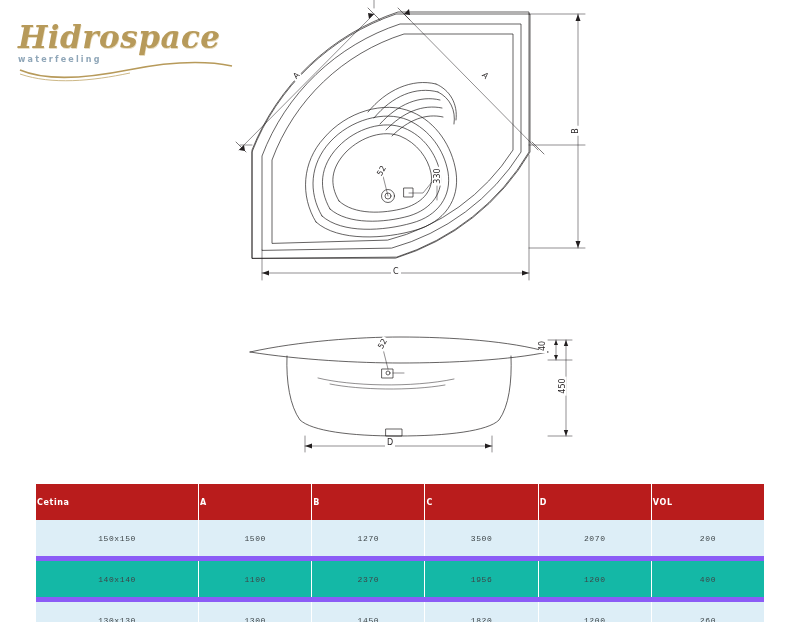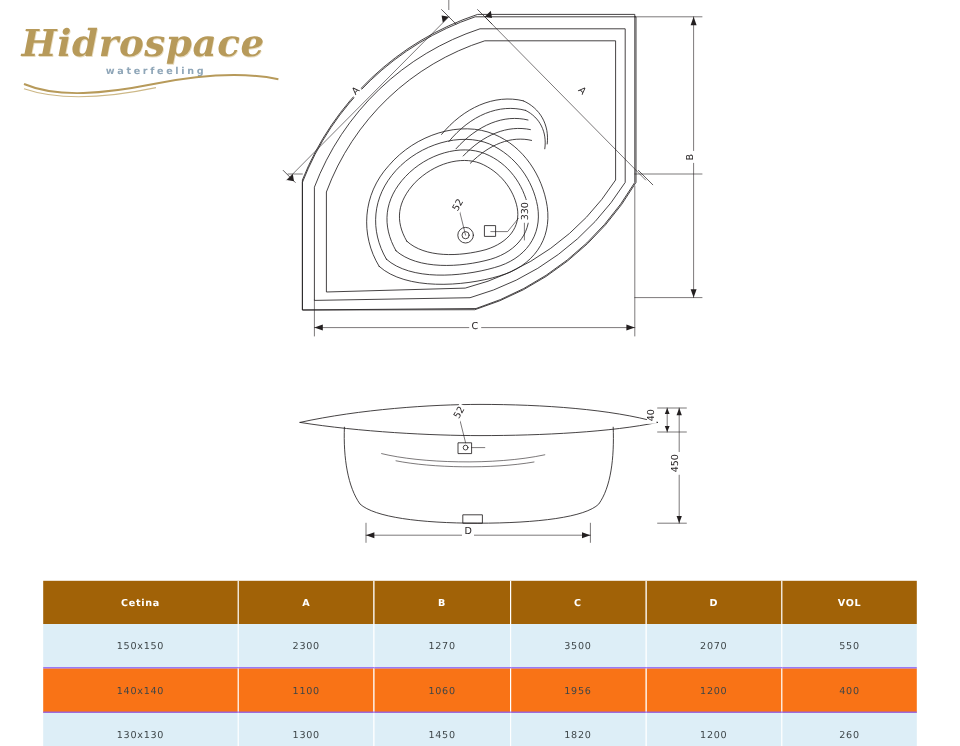--- a/index.html
+++ b/index.html
@@ -44,7 +44,7 @@
     font-weight: bold;
     letter-spacing: 2.2px;
     color: #8fa6b8;
-    text-align: center;
+    text-align: left;
     margin-top: 2px;
     padding-right: 6px;
   }

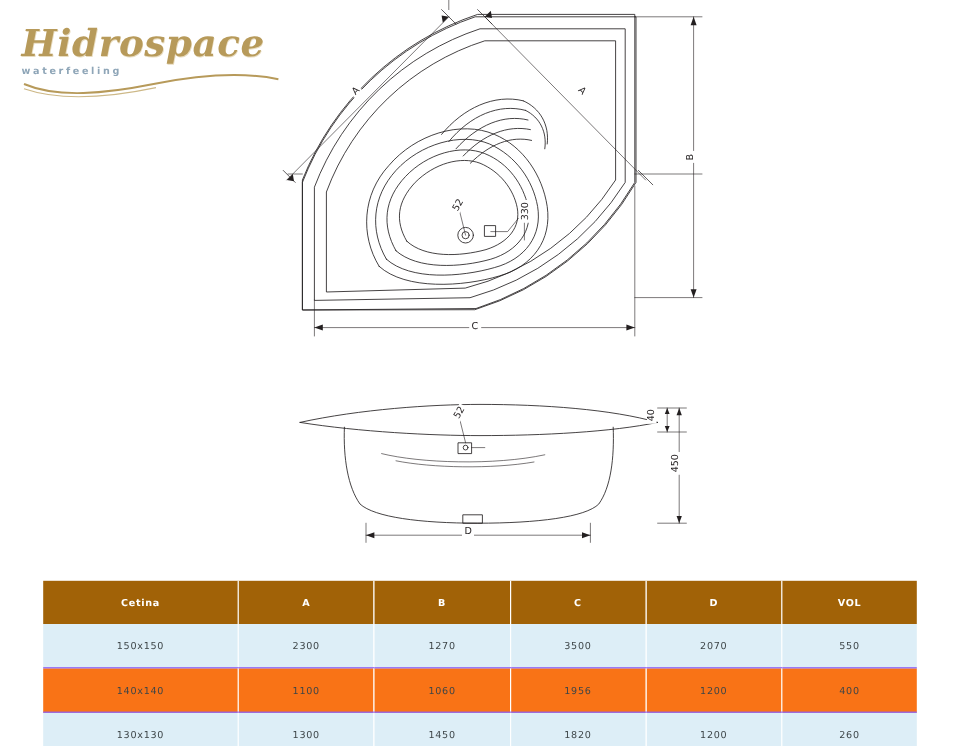--- a/index.html
+++ b/index.html
@@ -90,13 +90,13 @@
     font-family: "DejaVu Sans", sans-serif;
   }
   .spec-table th {
-    background: #a16207;
+    background: #b91c1c;
     color: #ffffff;
     font-size: 8px;
     font-weight: bold;
     letter-spacing: 0.6px;
     height: 34px;
-    text-align: center;
+    text-align: left;
     border-right: 1px solid #ffffff;
     margin-left: 24px;
   }

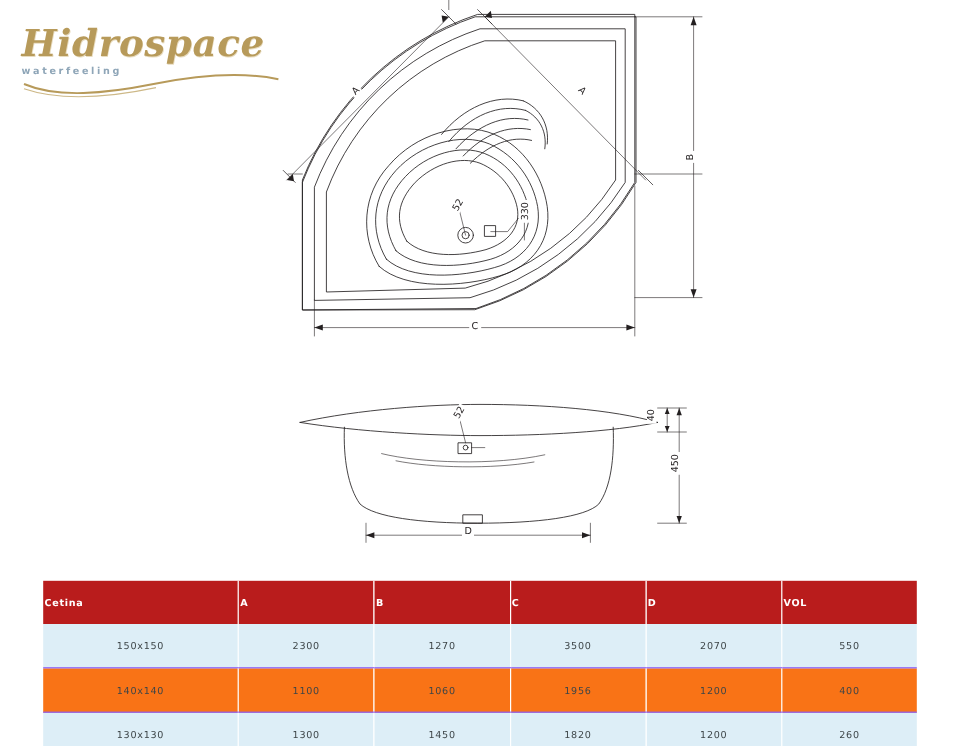--- a/index.html
+++ b/index.html
@@ -108,7 +108,8 @@
     text-align: center;
     letter-spacing: 0.6px;
     border-right: 1px solid #ffffff;
-    border-bottom: 1px solid #8b5cf6;
+    border-bottom: 5px solid #8b5cf6;
+    font-family: Liberation Mono, monospace;
   }
   .spec-table td:last-child { border-right: none; }
   .spec-table tbody tr.odd td { background: #ddeef7; }

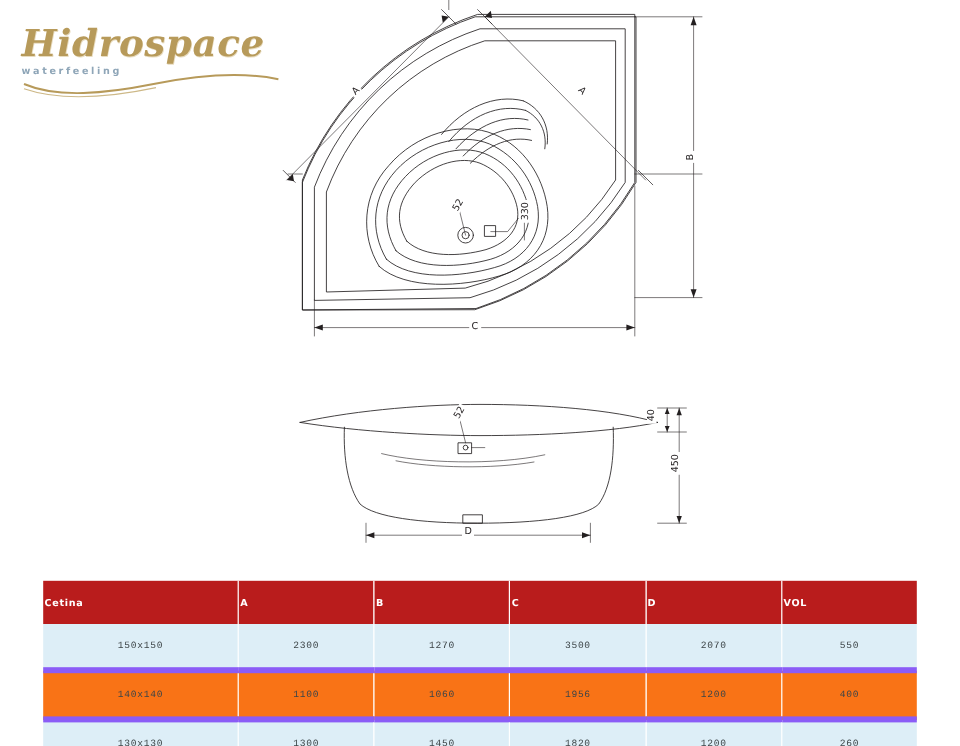--- a/index.html
+++ b/index.html
@@ -263,7 +263,7 @@
     <tbody>
       <tr class="odd">
         <td>150x150</td>
-        <td>2300</td>
+        <td>1500</td>
         <td>1270</td>
         <td>3500</td>
         <td>2070</td>

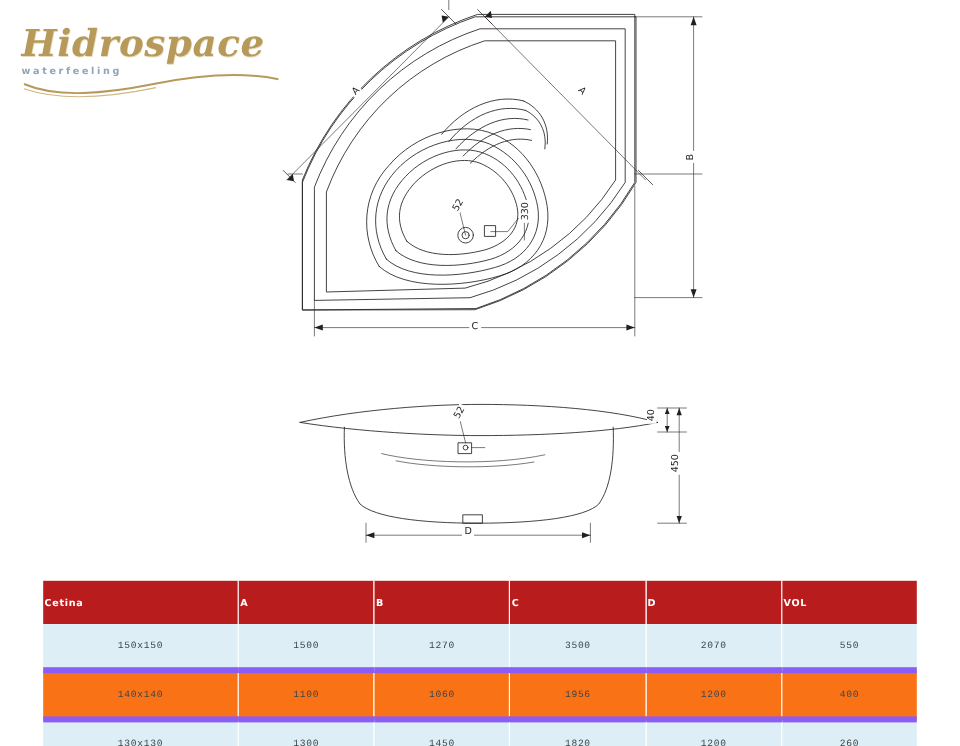--- a/index.html
+++ b/index.html
@@ -267,7 +267,7 @@
         <td>1270</td>
         <td>3500</td>
         <td>2070</td>
-        <td>550</td>
+        <td>200</td>
       </tr>
       <tr class="even">
         <td>140x140</td>

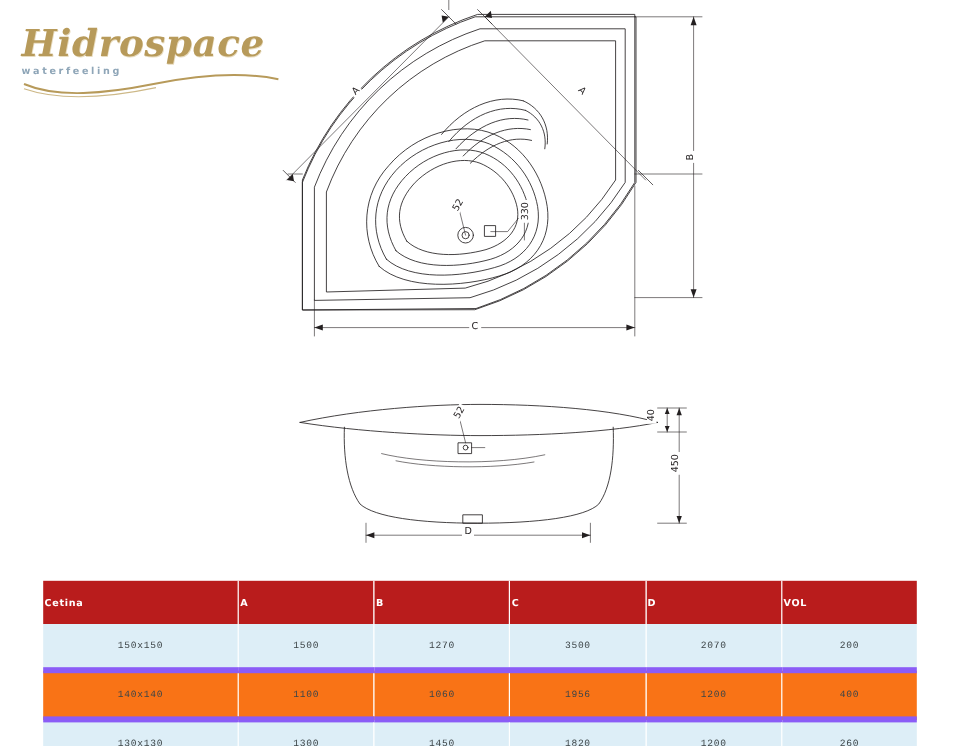--- a/index.html
+++ b/index.html
@@ -113,7 +113,7 @@
   }
   .spec-table td:last-child { border-right: none; }
   .spec-table tbody tr.odd td { background: #ddeef7; }
-  .spec-table tbody tr.even td { background: #f97316; }
+  .spec-table tbody tr.even td { background: #14b8a6; }
   .col-name { width: 164px; }
   .col-val  { width: 113px; }
 </style>

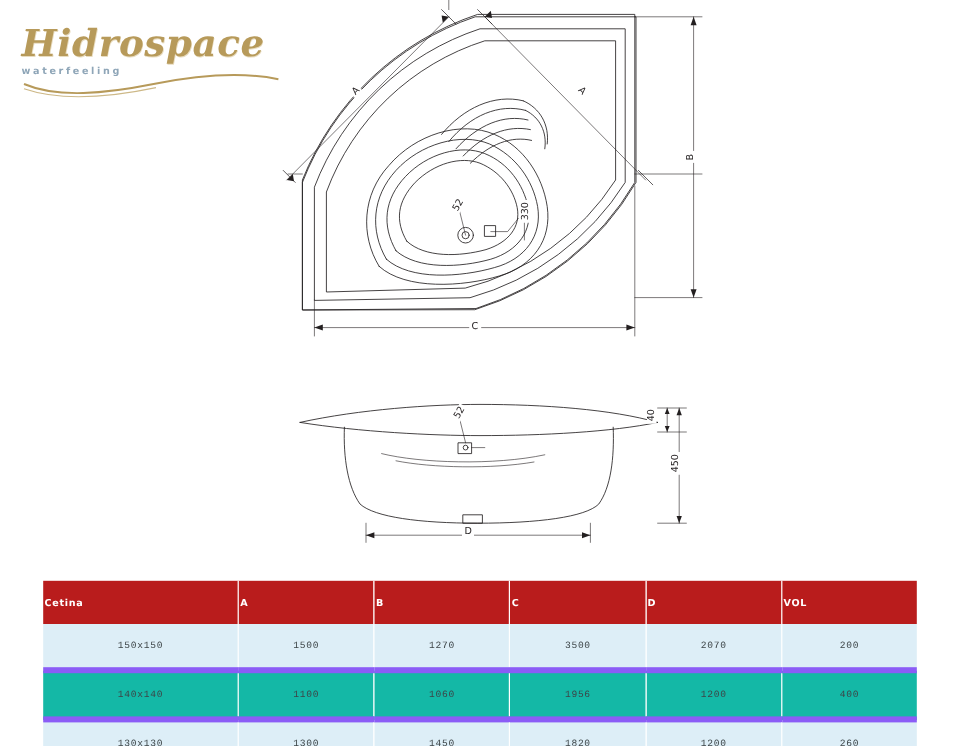--- a/index.html
+++ b/index.html
@@ -272,7 +272,7 @@
       <tr class="even">
         <td>140x140</td>
         <td>1100</td>
-        <td>1060</td>
+        <td>2370</td>
         <td>1956</td>
         <td>1200</td>
         <td>400</td>

